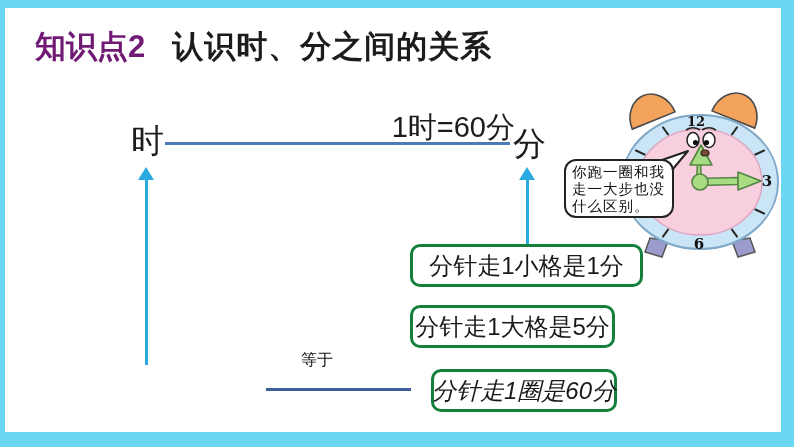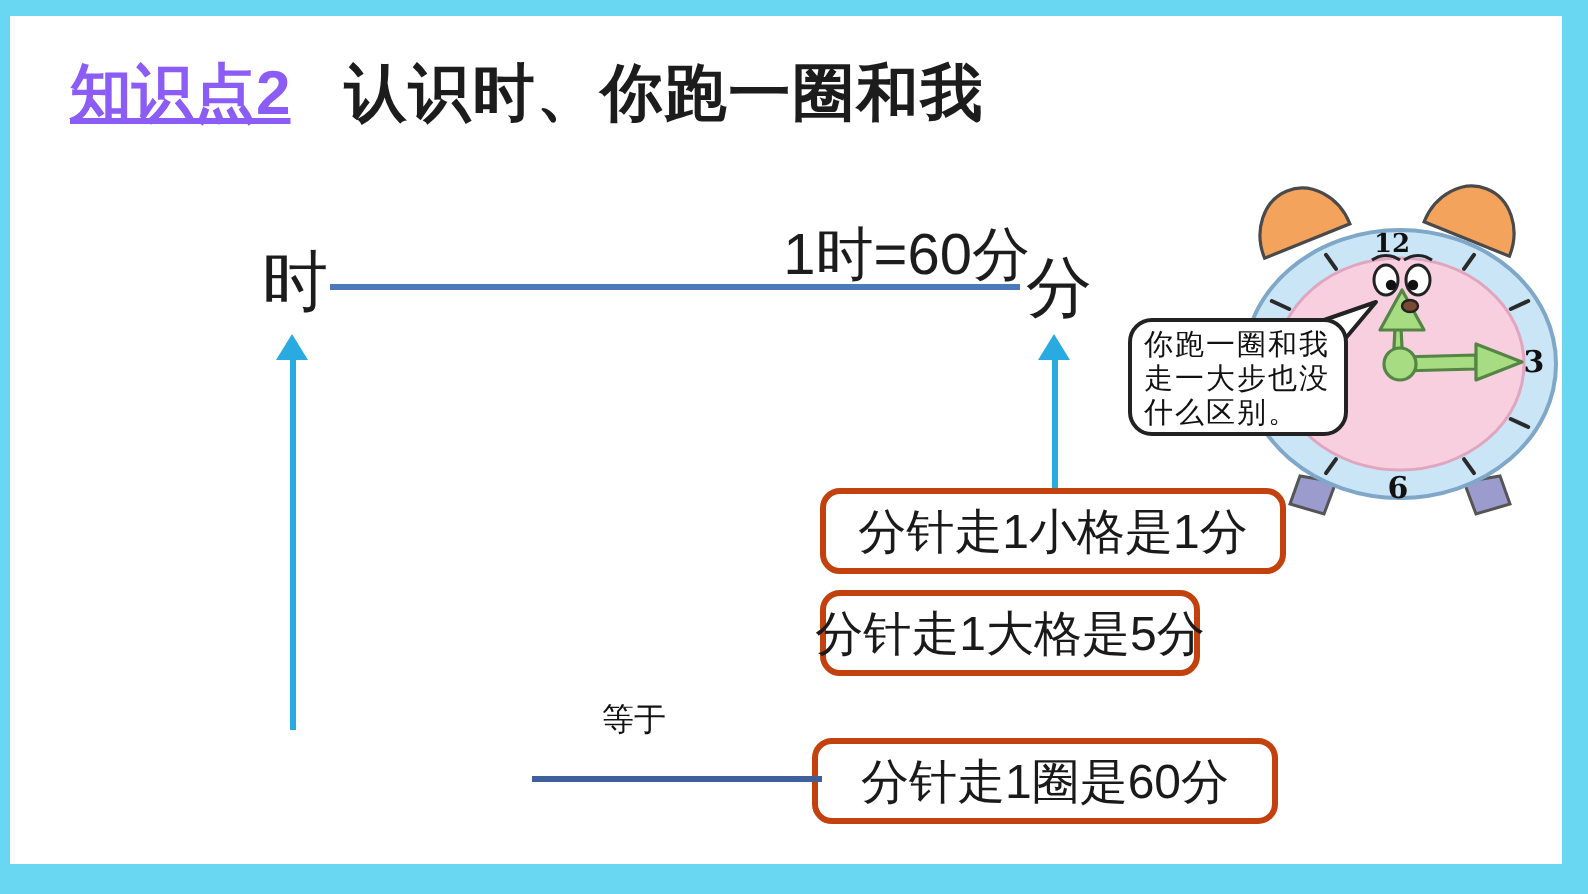--- a/index.html
+++ b/index.html
@@ -21,7 +21,7 @@
     font-size:31px;font-weight:bold;line-height:1.1;
     white-space:nowrap;
   }
-  .title-badge{color:#8b5cf6;text-decoration:underline;}
+  .title-badge{color:#701a75;}
   .title-text{color:#1c1c1c;letter-spacing:1px;}
   .unit-label{
     font-size:33px;color:#1c1c1c;line-height:1;white-space:nowrap;

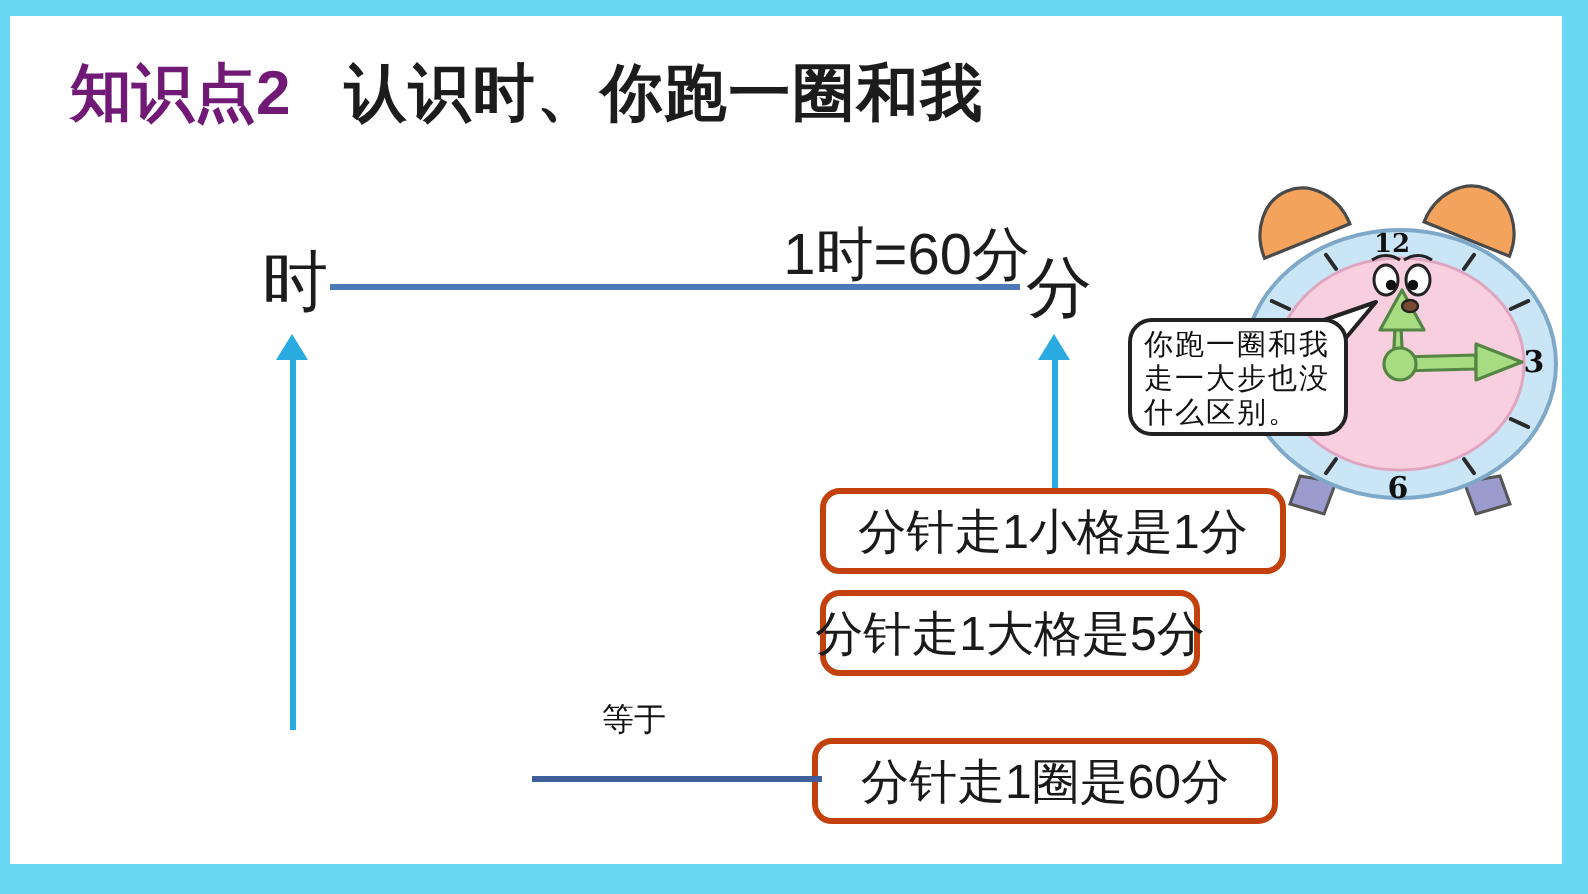--- a/index.html
+++ b/index.html
@@ -70,7 +70,7 @@
 
   <div class="abs title-row">
     <span class="title-badge">知识点2</span>
-    <span class="title-text">认识时、你跑一圈和我</span>
+    <span class="title-text">认识时、分之间的关系</span>
   </div>
 
   <div class="abs unit-label" style="left:126px;top:116px;">时</div>

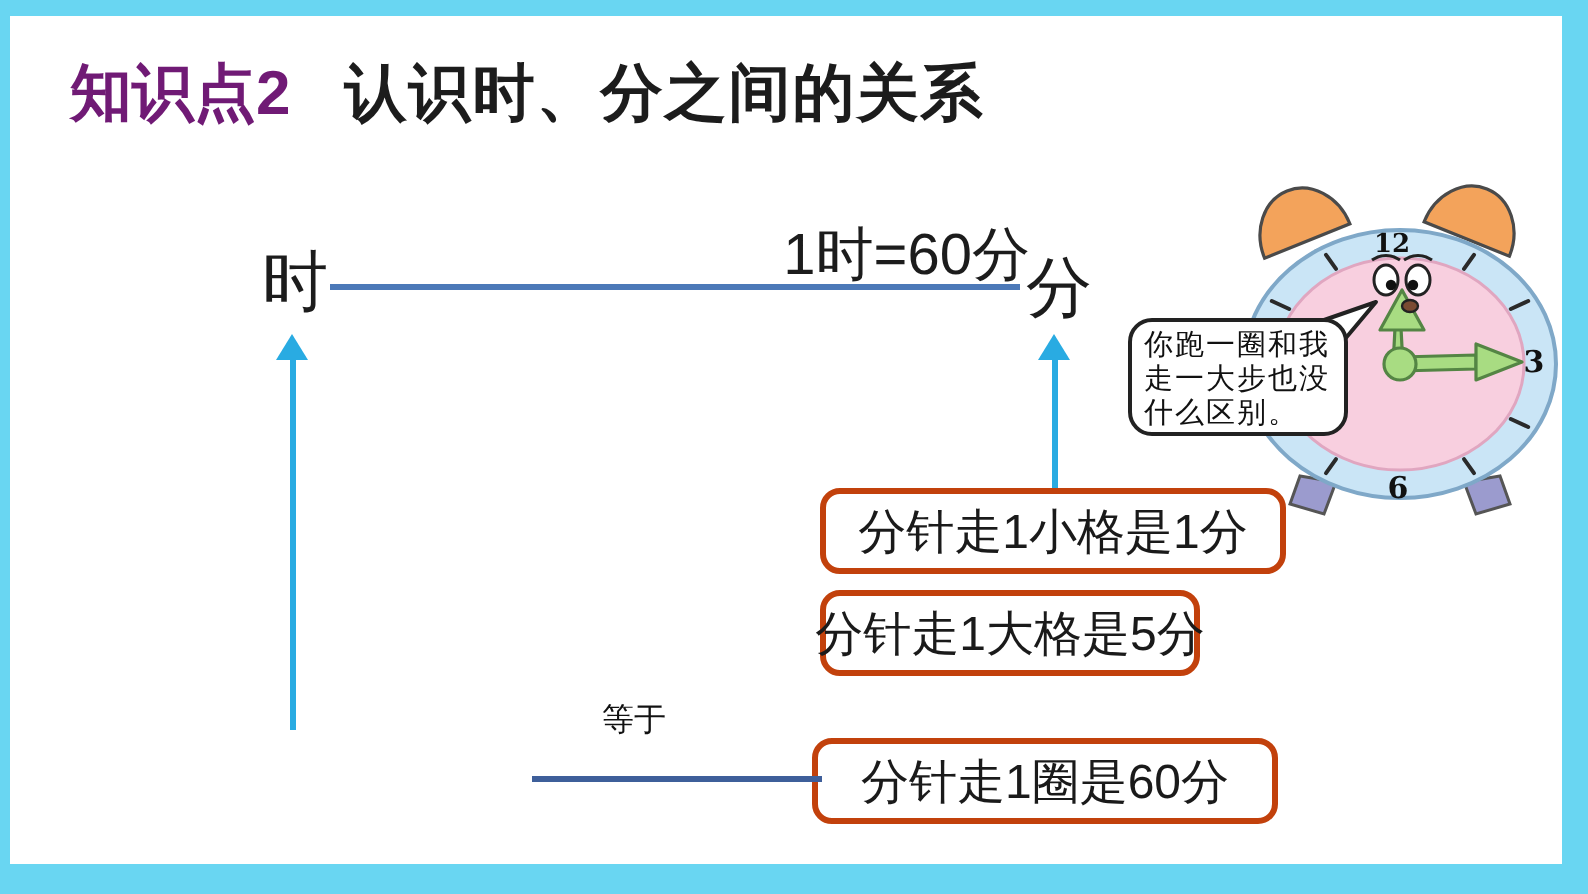--- a/index.html
+++ b/index.html
@@ -50,7 +50,7 @@
   }
   .note-box{
     box-sizing:border-box;
-    border:3px solid #c2410c;
+    border:3px solid #15803d;
     border-radius:10px;
     background:#ffffff;
     display:flex;align-items:center;justify-content:center;

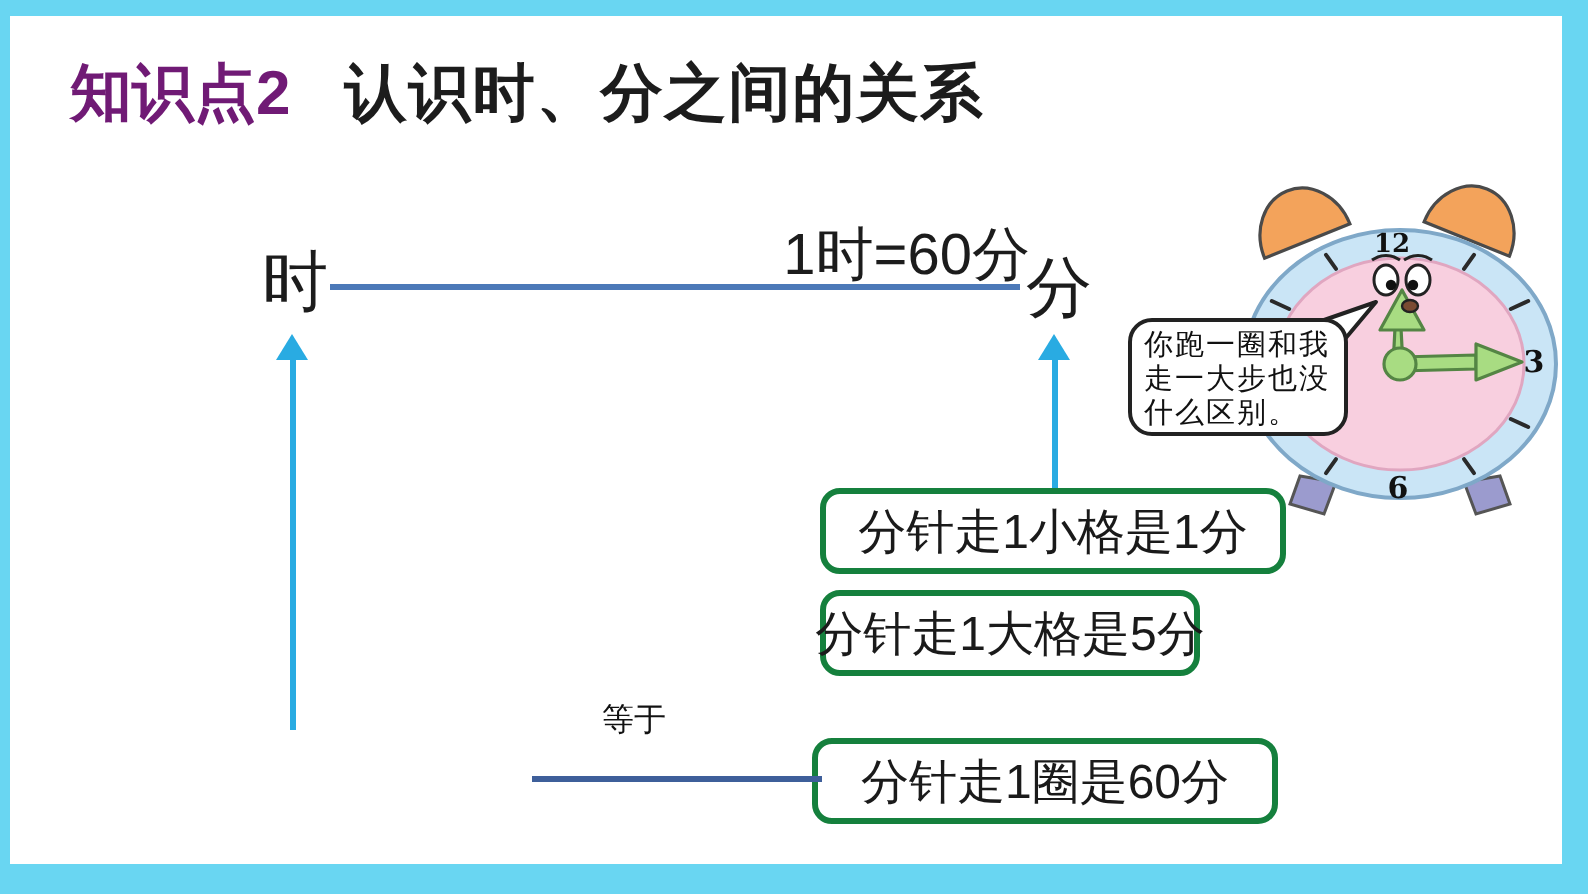--- a/index.html
+++ b/index.html
@@ -86,7 +86,7 @@
   <div class="abs note-box" style="left:405px;top:236px;width:233px;height:43px;">
     <span>分针走1小格是1分</span>
   </div>
-  <div class="abs note-box" style="left:405px;top:287px;width:190px;height:43px;">
+  <div class="abs note-box" style="left:405px;top:297px;width:205px;height:43px;">
     <span>分针走1大格是5分</span>
   </div>
   <div class="abs note-box" style="left:401px;top:361px;width:233px;height:43px;">

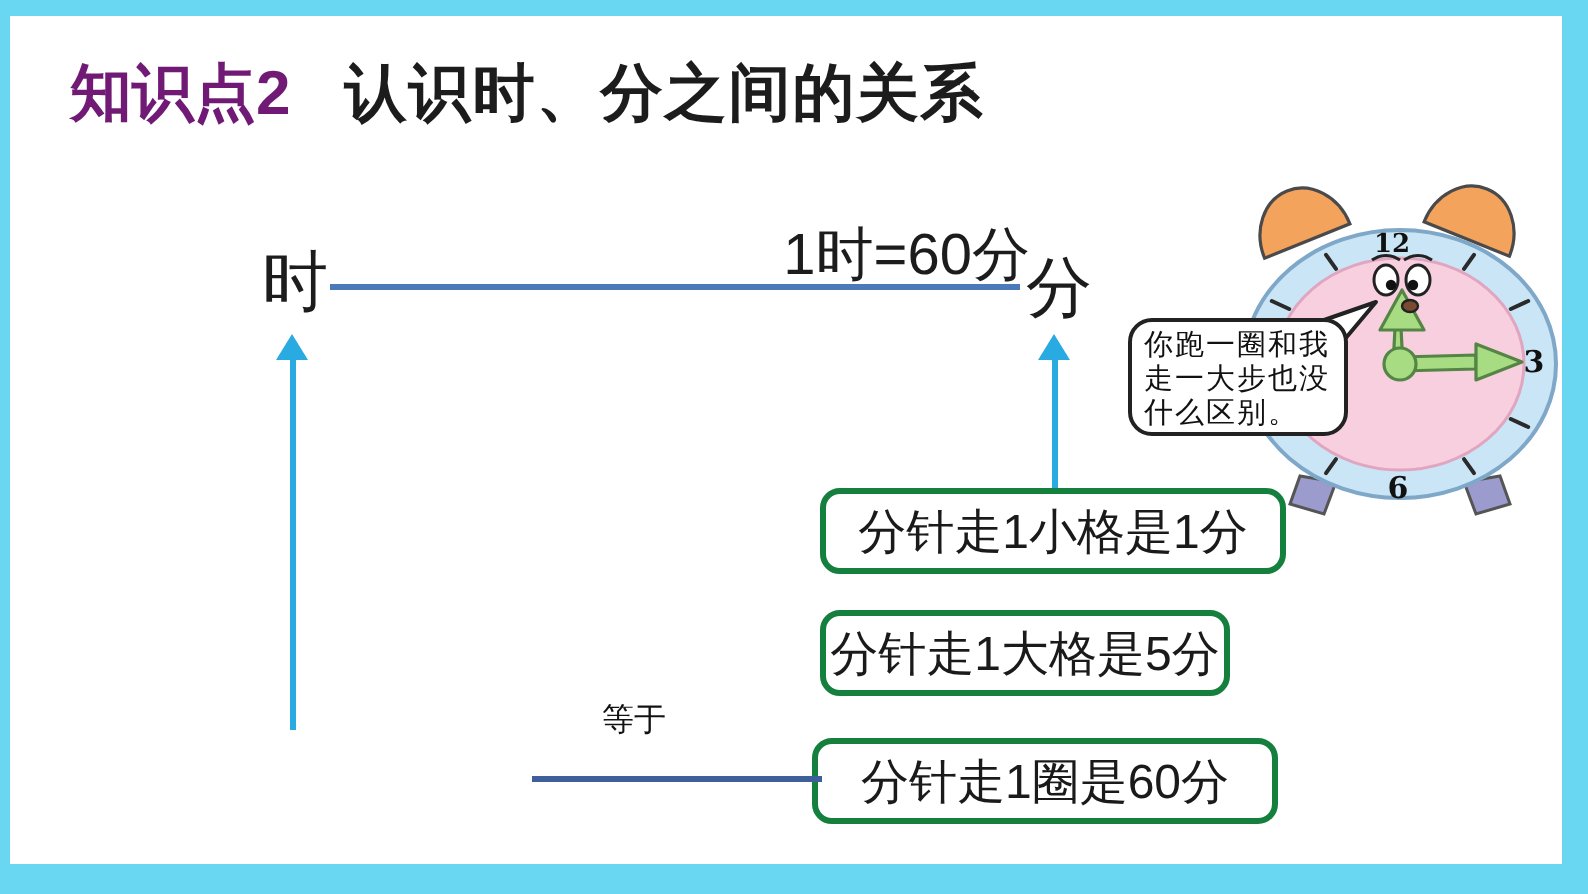--- a/index.html
+++ b/index.html
@@ -89,7 +89,7 @@
   <div class="abs note-box" style="left:405px;top:297px;width:205px;height:43px;">
     <span>分针走1大格是5分</span>
   </div>
-  <div class="abs note-box" style="left:401px;top:361px;width:233px;height:43px;">
+  <div class="abs note-box" style="left:426px;top:361px;width:186px;height:43px;font-style:italic;">
     <span>分针走1圈是60分</span>
   </div>
 

